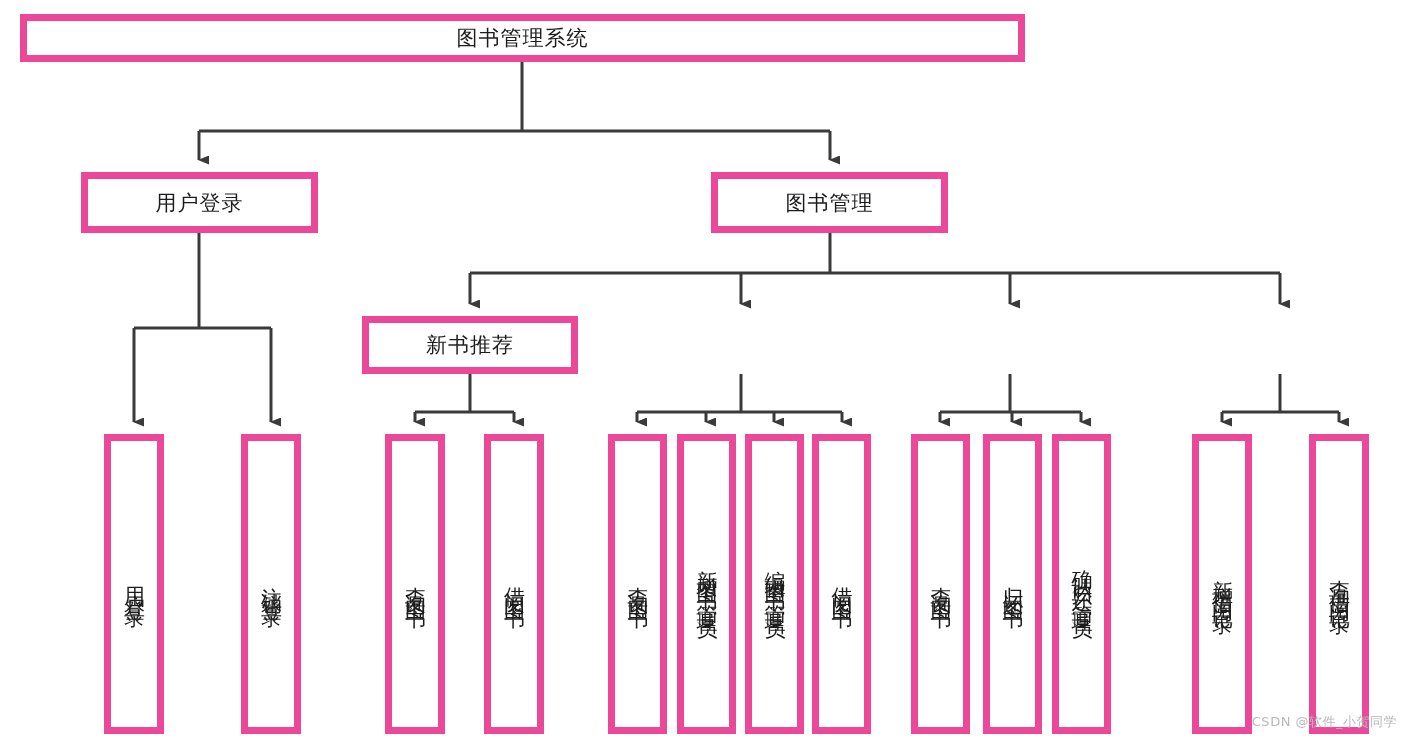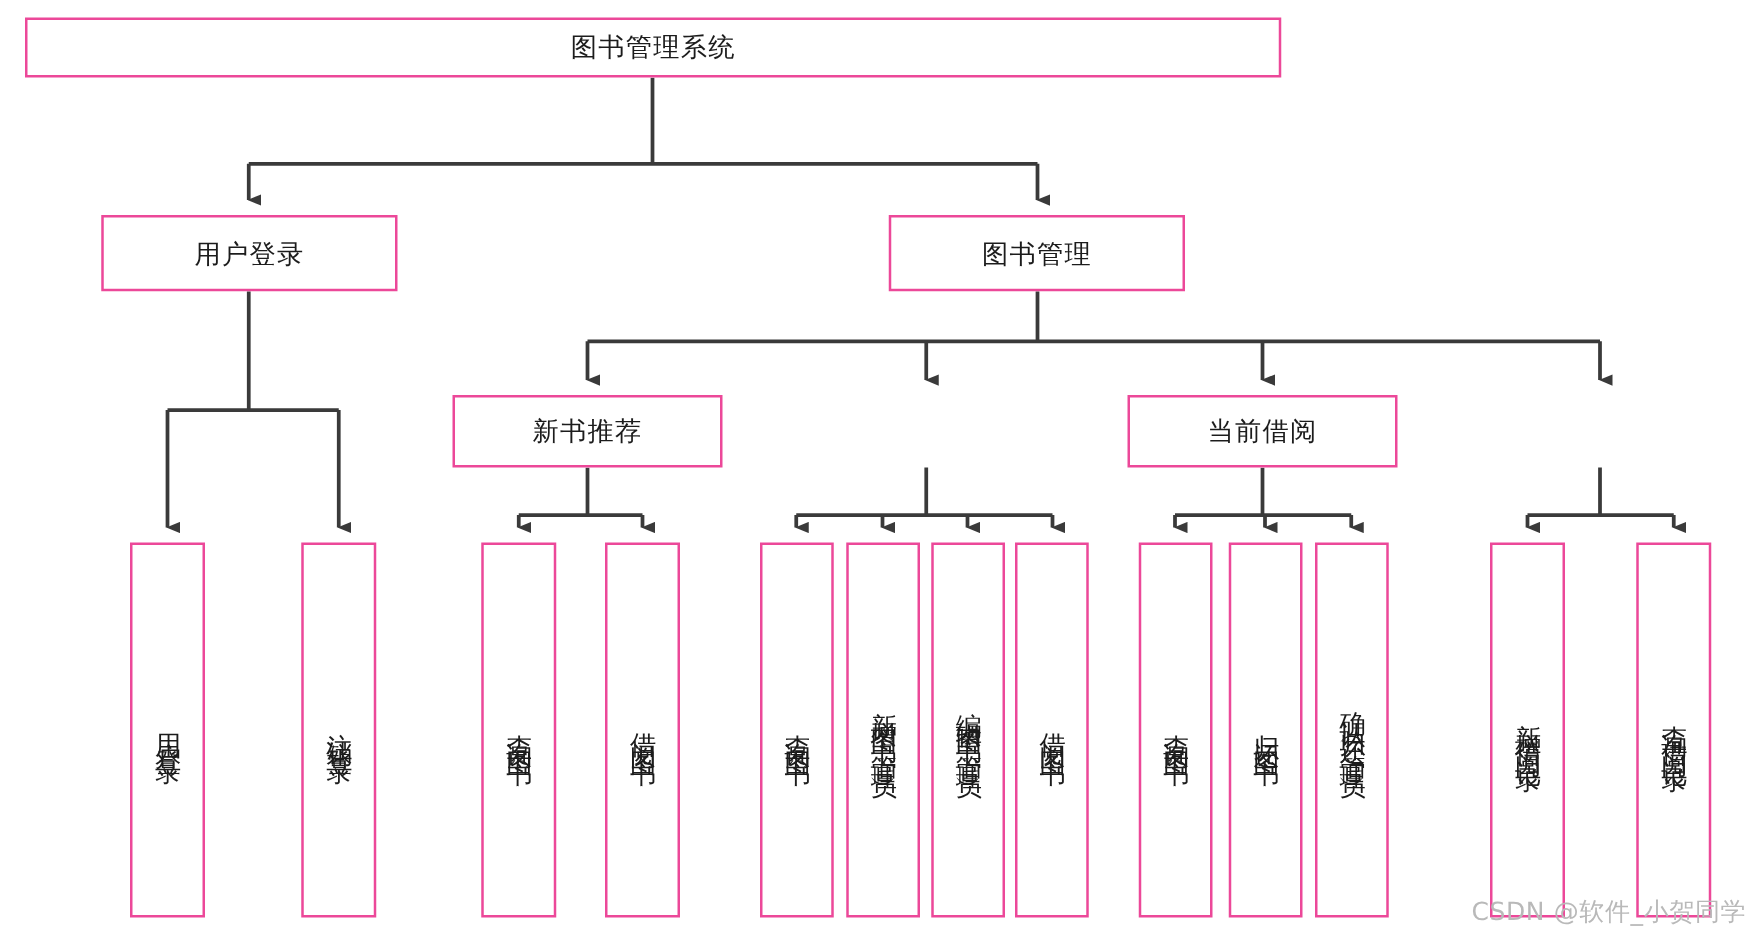--- a/index.html
+++ b/index.html
@@ -28,7 +28,7 @@
   .node {
     position: absolute;
     box-sizing: border-box;
-    border: 2px solid #ec4899;
+    border: 7px solid #ec4899;
     background: #ffffff;
     display: flex;
     align-items: center;

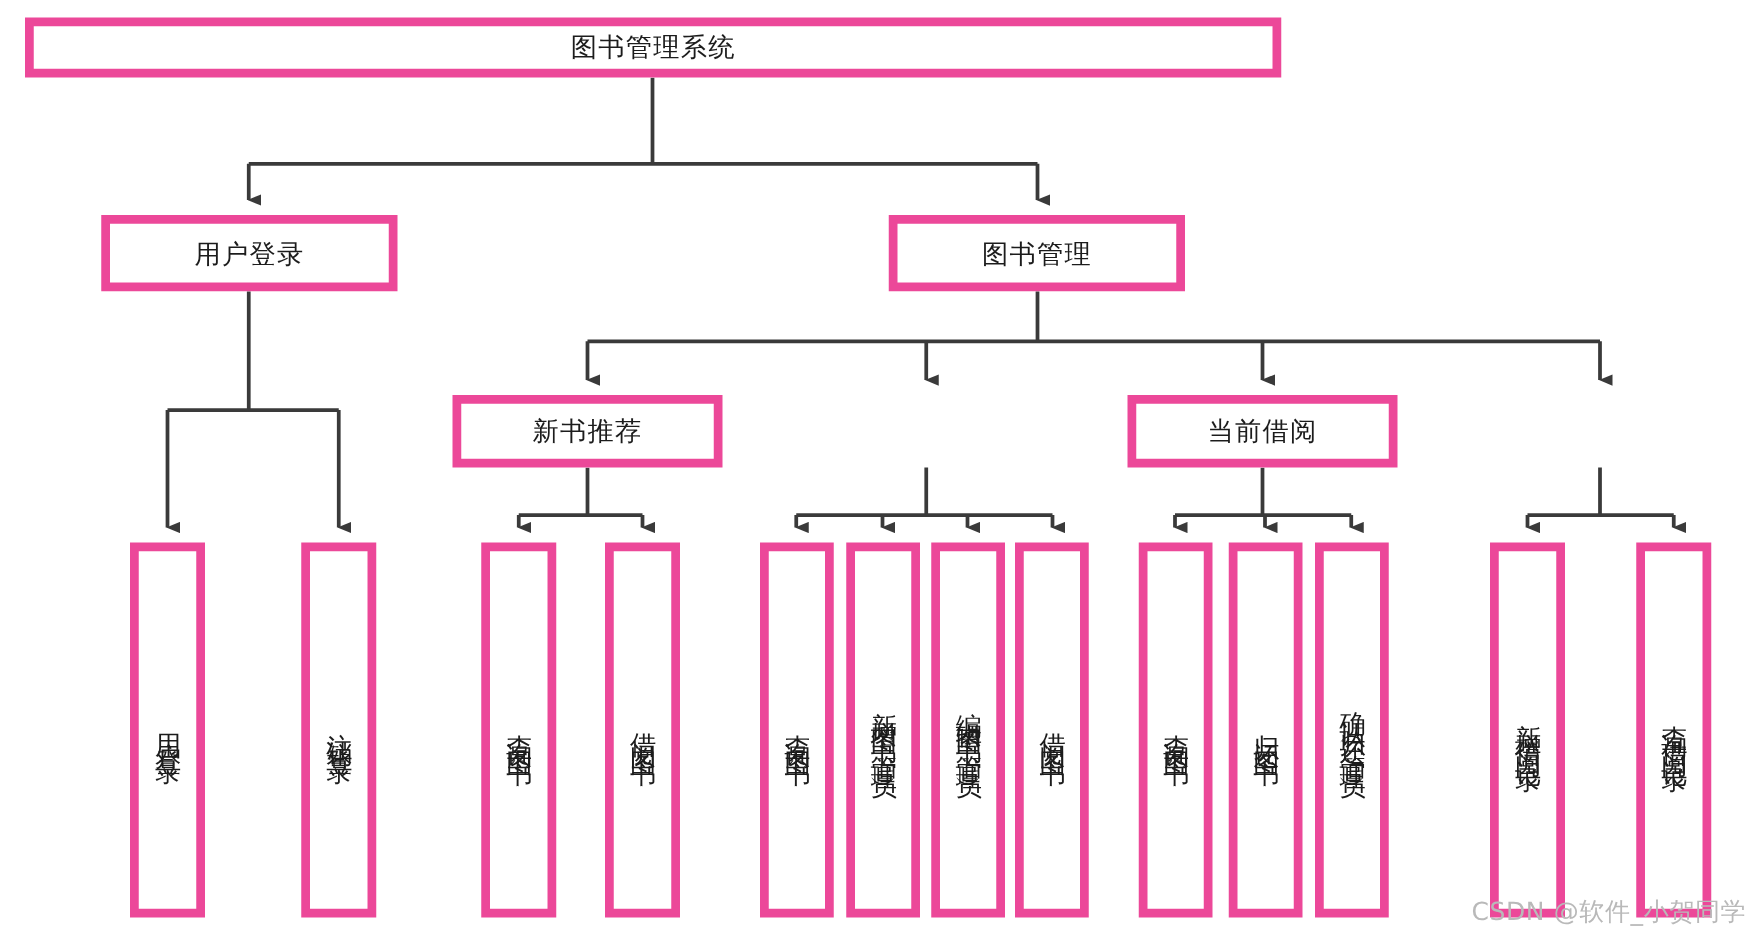--- a/index.html
+++ b/index.html
@@ -132,9 +132,6 @@
   <div class="node horizontal" style="left:711px; top:172px; width:237px; height:61px;">
     <span class="htext">图书管理</span>
   </div>
-  <div class="node horizontal" style="left:902px; top:316px; width:216px; height:58px;">
-    <span class="htext">当前借阅</span>
-  </div>
 
   <div class="node vertical" style="left:104px; top:434px; width:60px; height:300px;">
     <span class="vtext">用户登录</span>

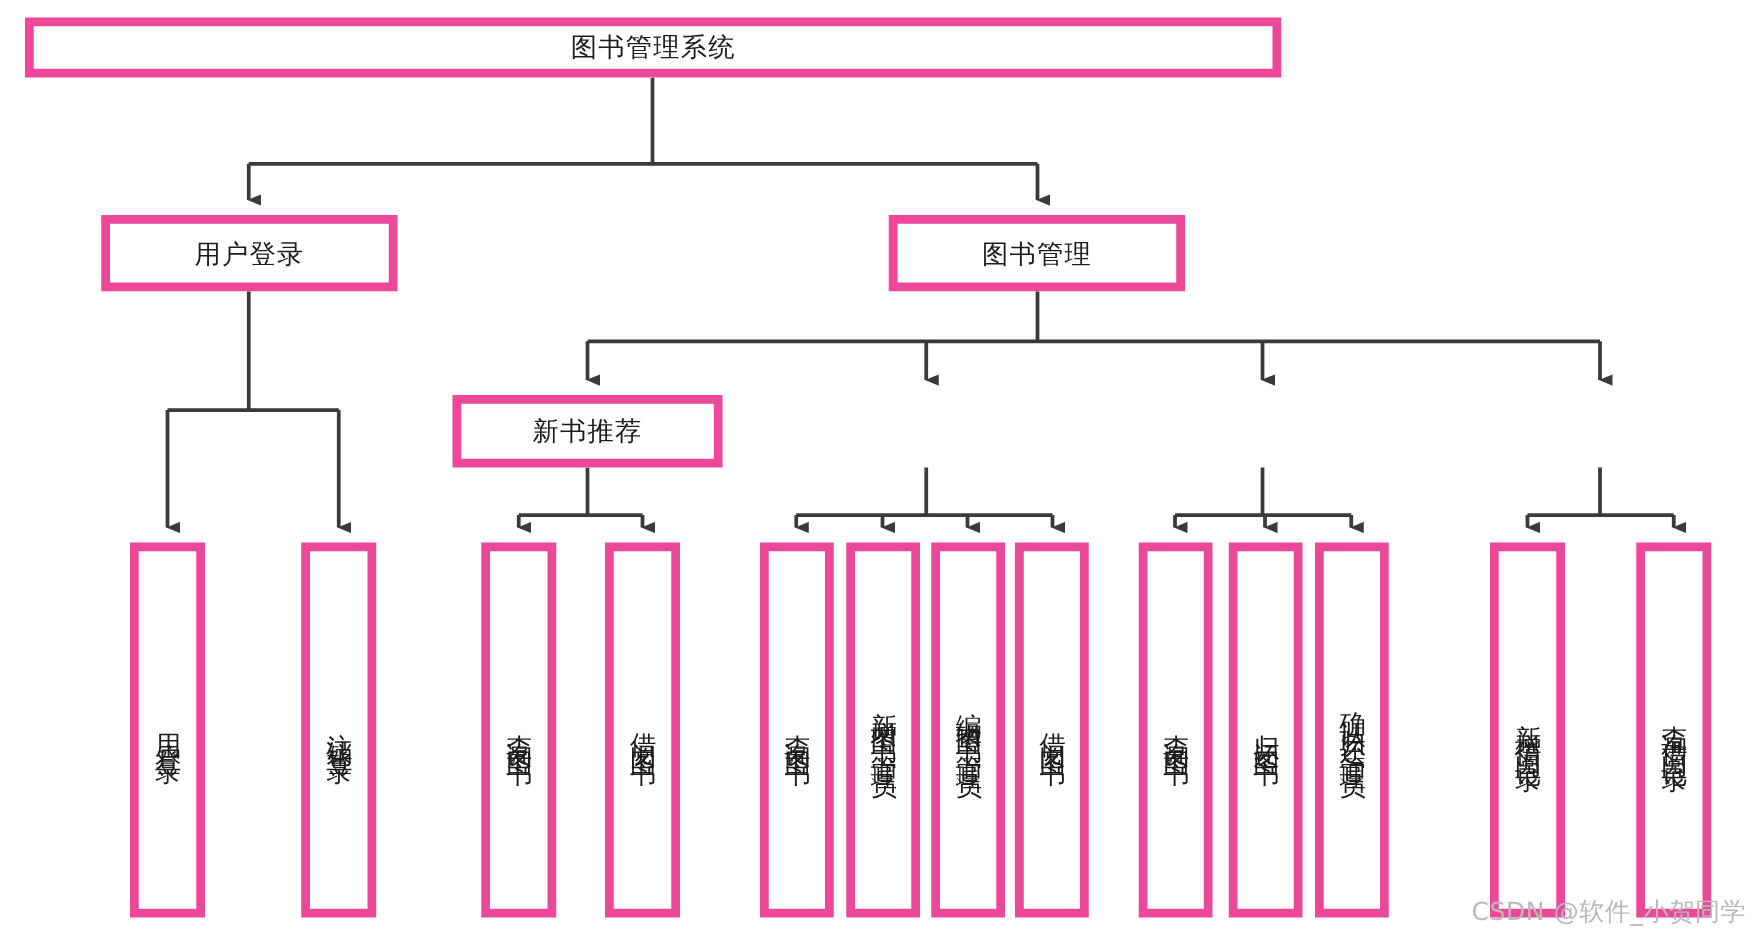--- a/index.html
+++ b/index.html
@@ -56,8 +56,8 @@
   #watermark {
     position: absolute;
     right: 8px;
-    bottom: 4px;
-    font-size: 20px;
+    bottom: 16px;
+    font-size: 13px;
     color: #b9b9b9;
     white-space: nowrap;
     letter-spacing: 0.5px;

